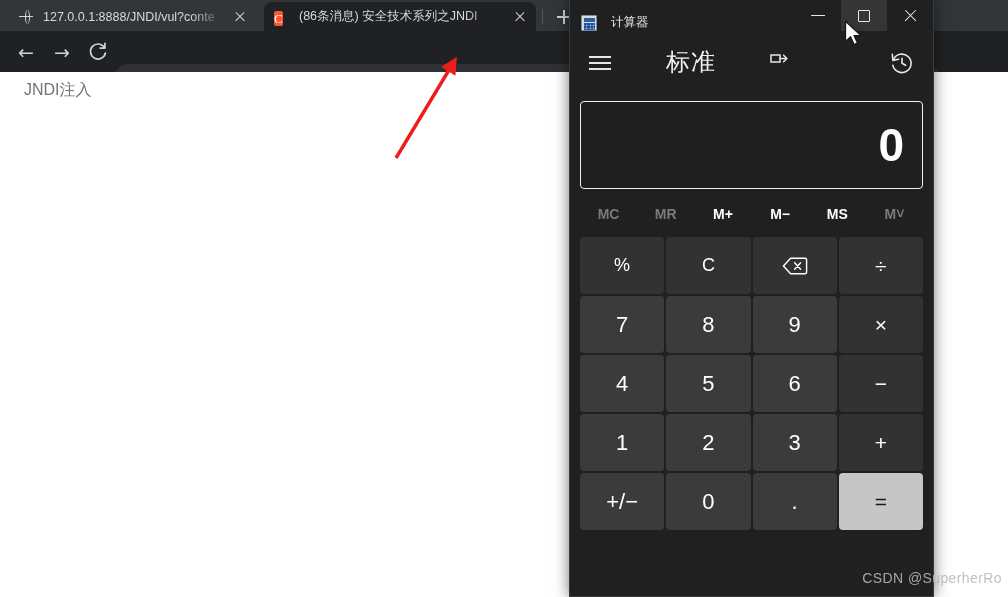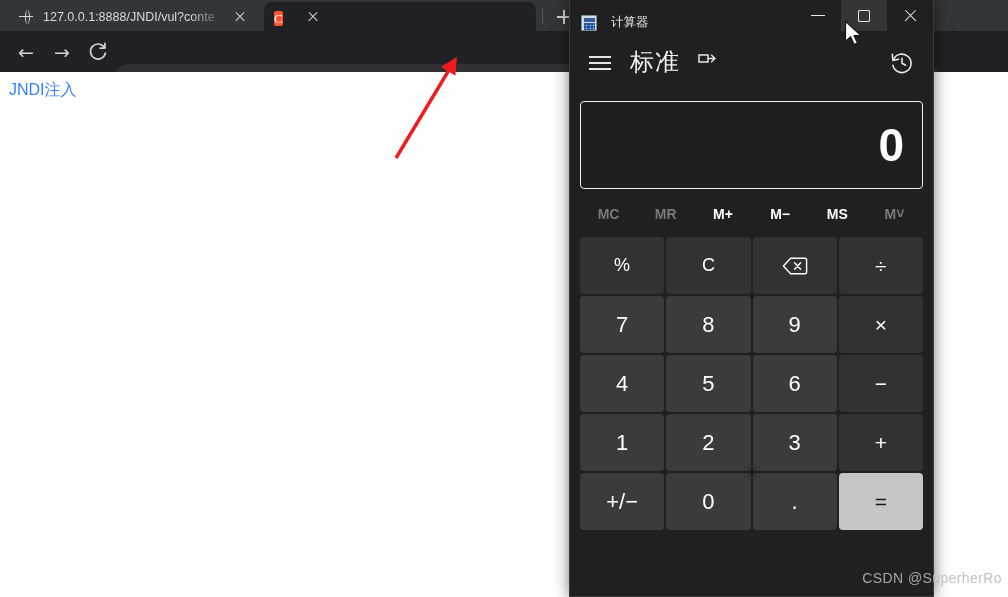--- a/index.html
+++ b/index.html
@@ -282,6 +282,7 @@
         <span class="tab-favicon">
           <span class="csdn-ico">C</span>
         </span>
+        <span class="tab-title">(86条消息) 安全技术系列之JNDI</span>
         <span class="tab-close"></span>
       </div>
 

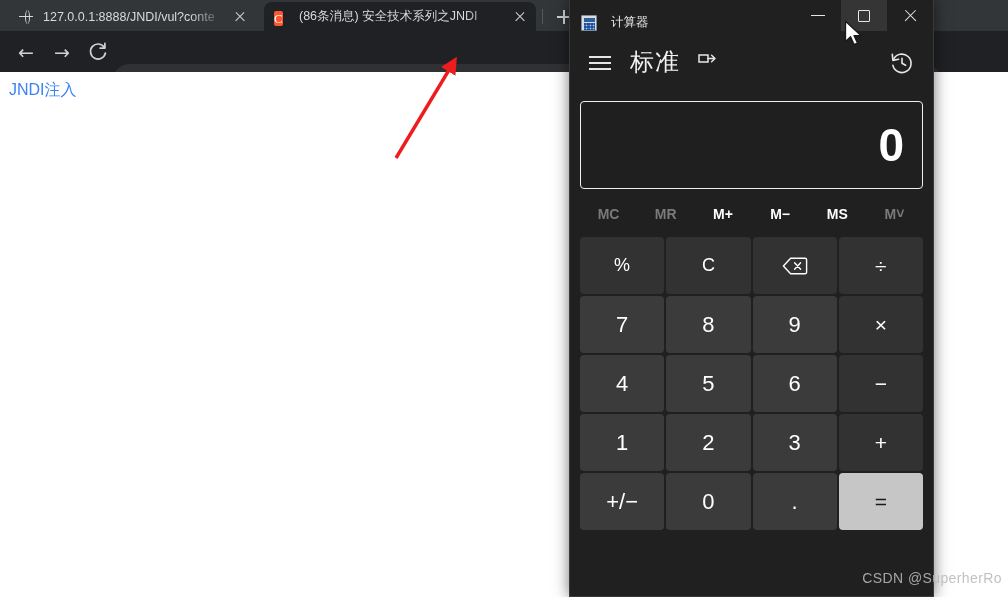--- a/index.html
+++ b/index.html
@@ -189,7 +189,7 @@
 
   .calc-modebar {
     position: relative; height: 62px; width: 100%;
-    display: flex; align-items: center;
+    display: flex; align-items: center; gap: 36px;
   }
   .hamburger {
     width: 36px; height: 36px; margin-left: 12px; position: relative;

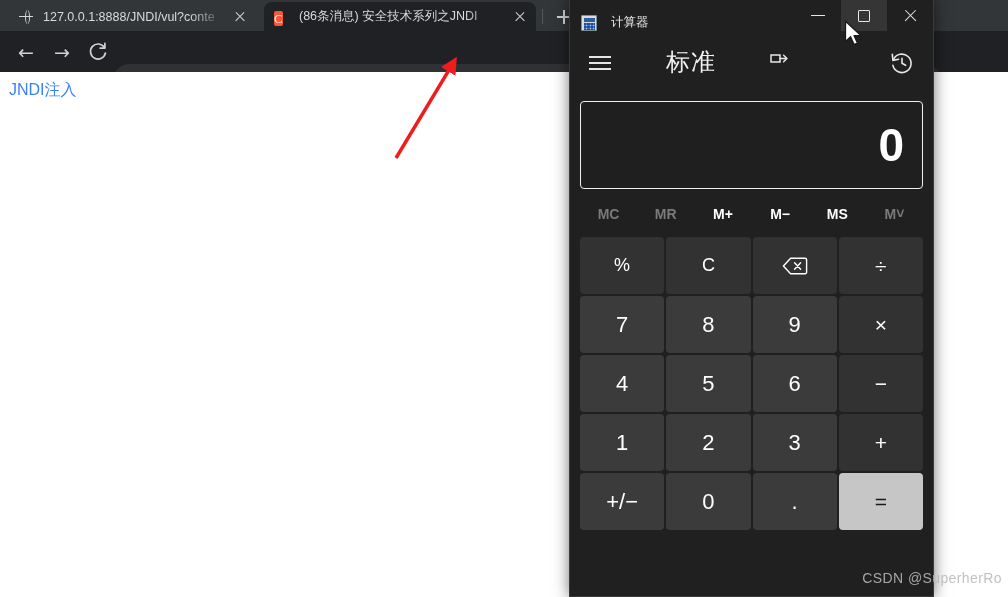--- a/index.html
+++ b/index.html
@@ -126,8 +126,8 @@
     background: #ffffff;
   }
   .page-text {
-    position: absolute; left: 9px; top: 8px;
-    font-size: 16px; color: #3b82f6;
+    position: absolute; left: 24px; top: 8px;
+    font-size: 16px; color: #737373;
   }
 
   

